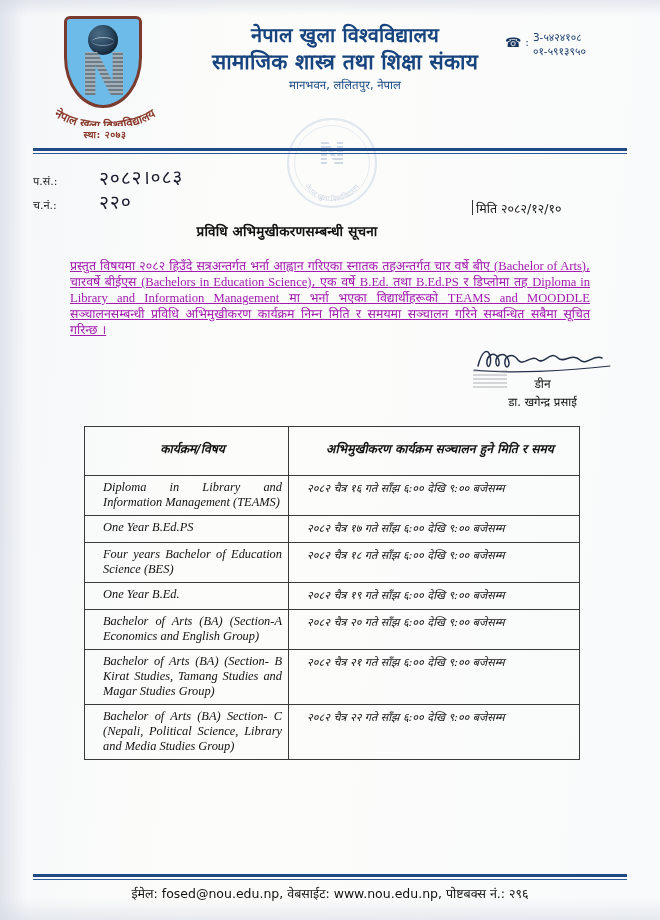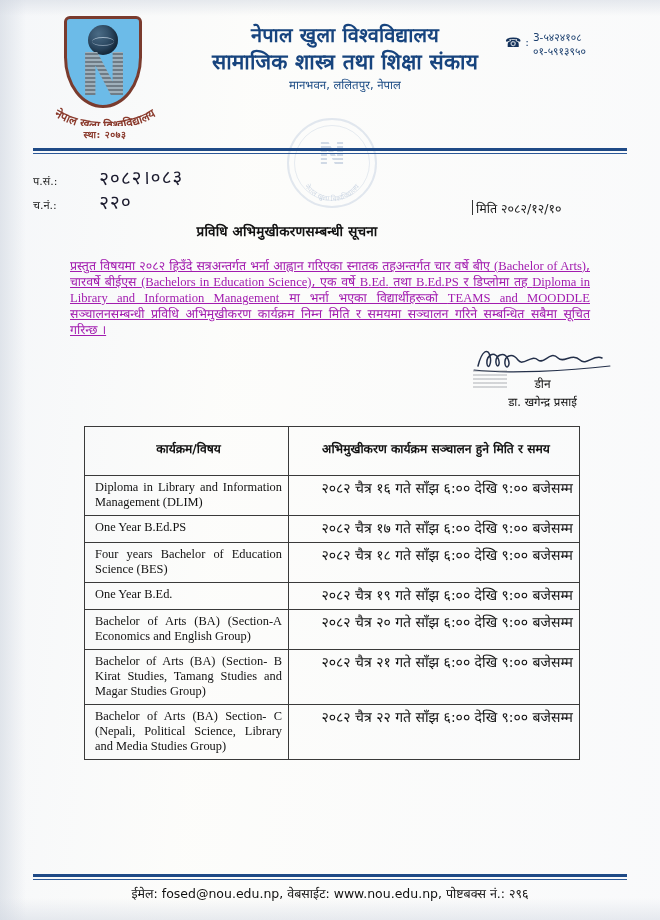--- a/index.html
+++ b/index.html
@@ -378,9 +378,10 @@
   }
   #schedule-table td, #schedule-table th {
     border: 1px solid #3a3a3a;
-    padding: 4px 6px 5px 10px;
+    padding: 4px 6px 5px 18px;
     vertical-align: top;
     color: #111;
+    font-style: italic;
   }
   #schedule-table th {
     text-align: center;

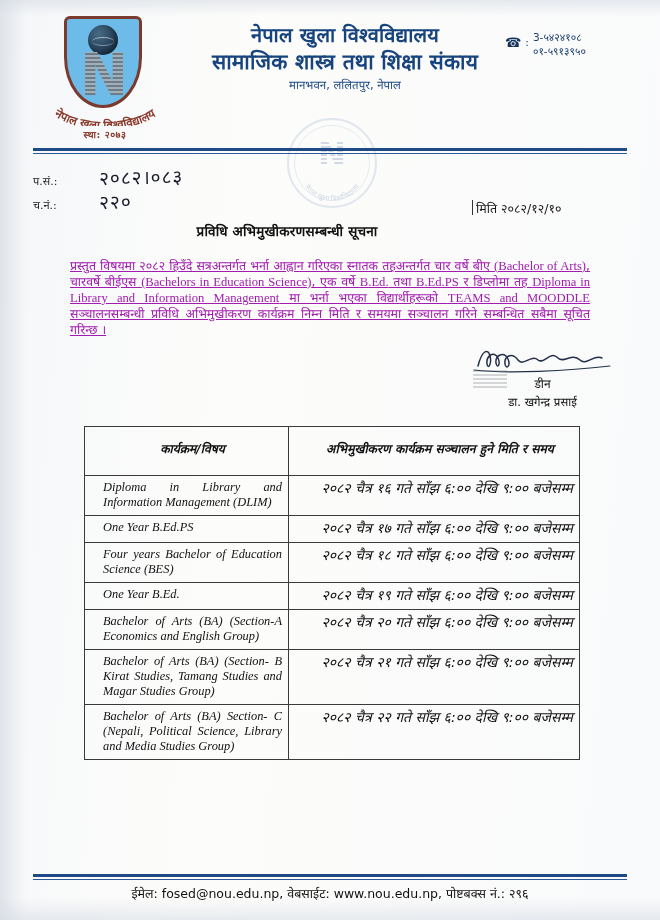--- a/index.html
+++ b/index.html
@@ -542,7 +542,7 @@
     </thead>
     <tbody id="schedule-body">
         <tr>
-          <td class="cell-program">Diploma in Library and Information Management (DLIM)</td>
+          <td class="cell-program">Diploma in Library and Information Management (TEAMS)</td>
           <td class="cell-datetime">२०८२ चैत्र १६ गते साँझ ६:०० देखि ९:०० बजेसम्म</td>
         </tr>
         <tr>

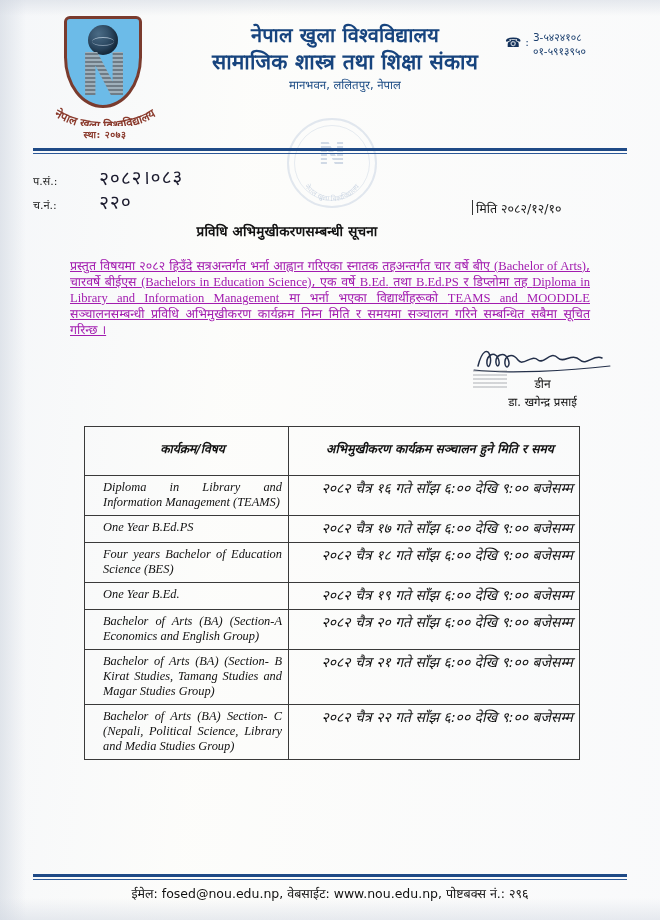--- a/index.html
+++ b/index.html
@@ -401,10 +401,10 @@
     text-justify: inter-word;
   }
   .cell-datetime {
-    font-size: 14px;
+    font-size: 11px;
     line-height: 17px;
     white-space: nowrap;
-    text-align: right;
+    text-align: left;
   }
 
   

